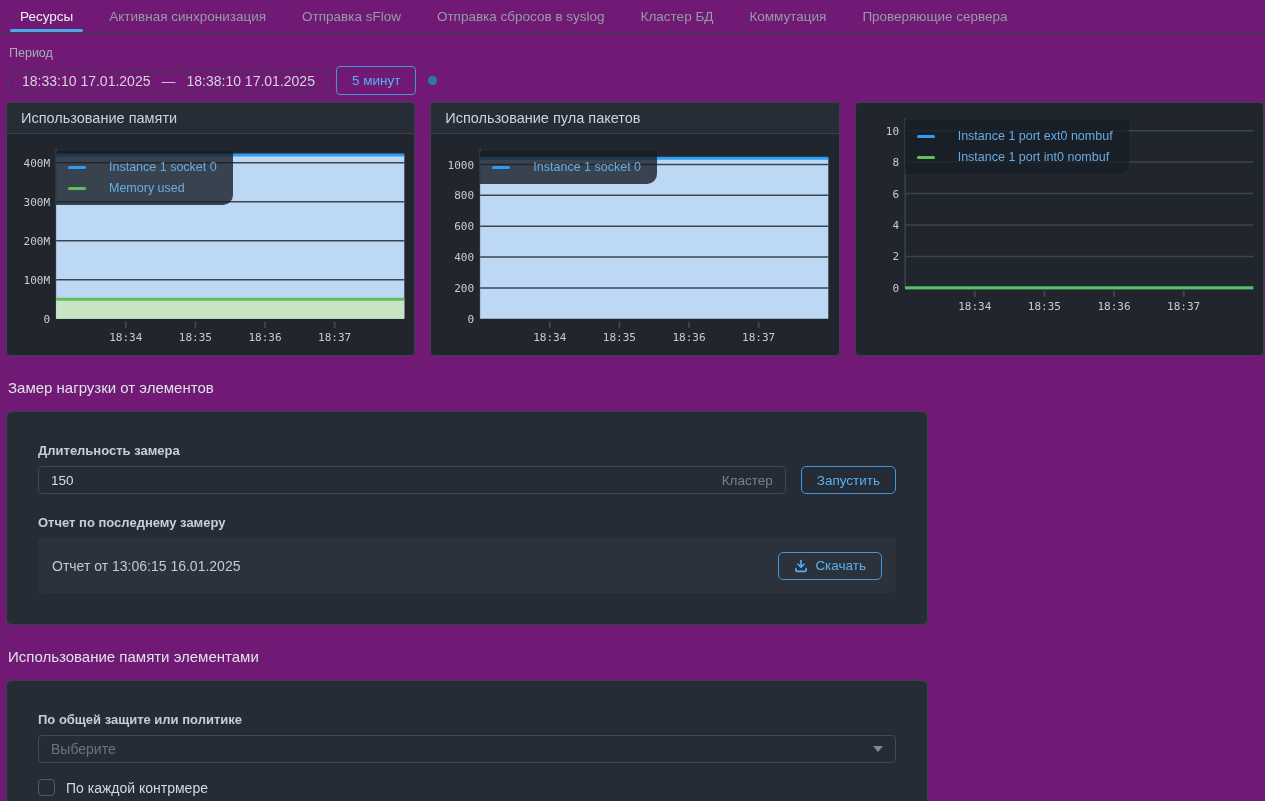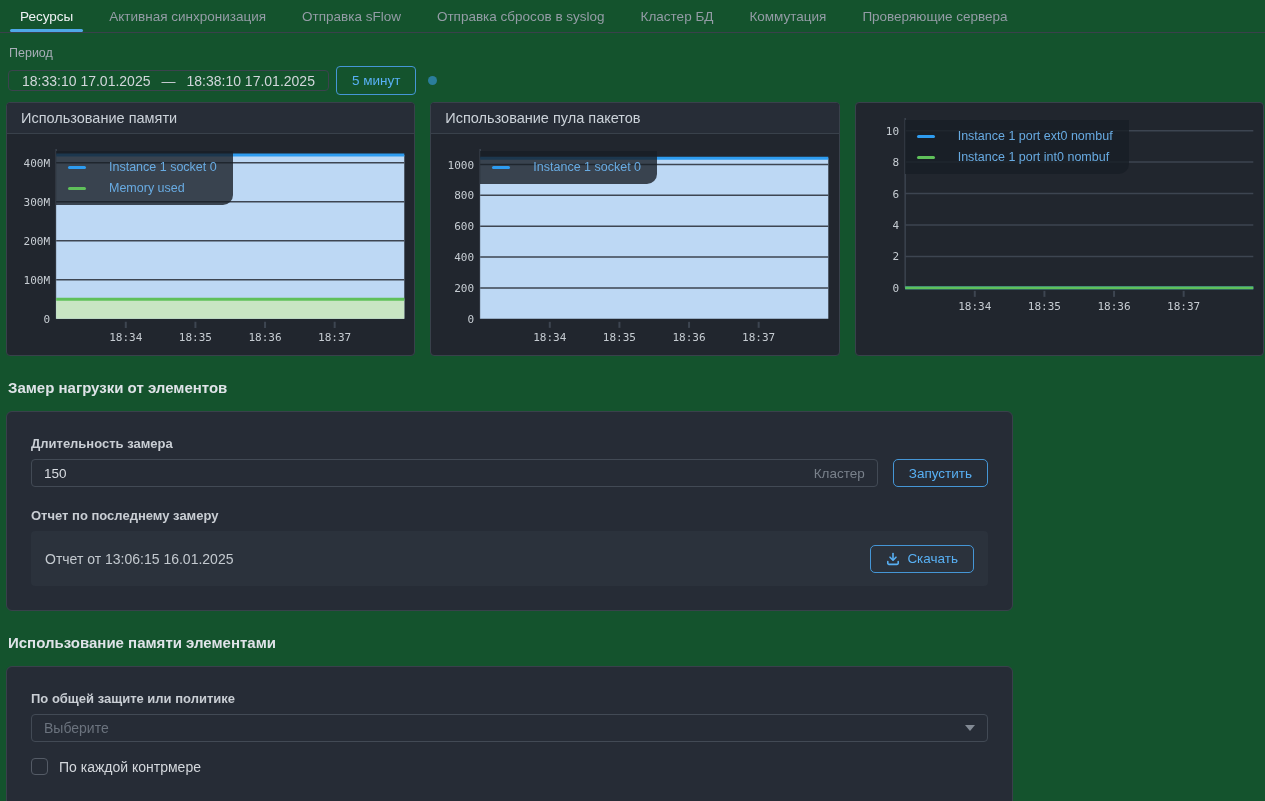--- a/index.html
+++ b/index.html
@@ -5,7 +5,7 @@
   * { margin:0; padding:0; box-sizing:border-box; }
   html,body { background:#161b22; }
   body { font-family:"Liberation Sans", sans-serif; }
-  .page { position:relative; width:1265px; height:801px; background:#14532d; color:#d6dade; overflow:hidden; }
+  .page { position:relative; width:1265px; height:801px; background:#701a75; color:#d6dade; overflow:hidden; }
 
   
   .tabbar { display:flex; align-items:stretch; height:33px; border-bottom:1px solid #3a414b; padding-left:2px; }

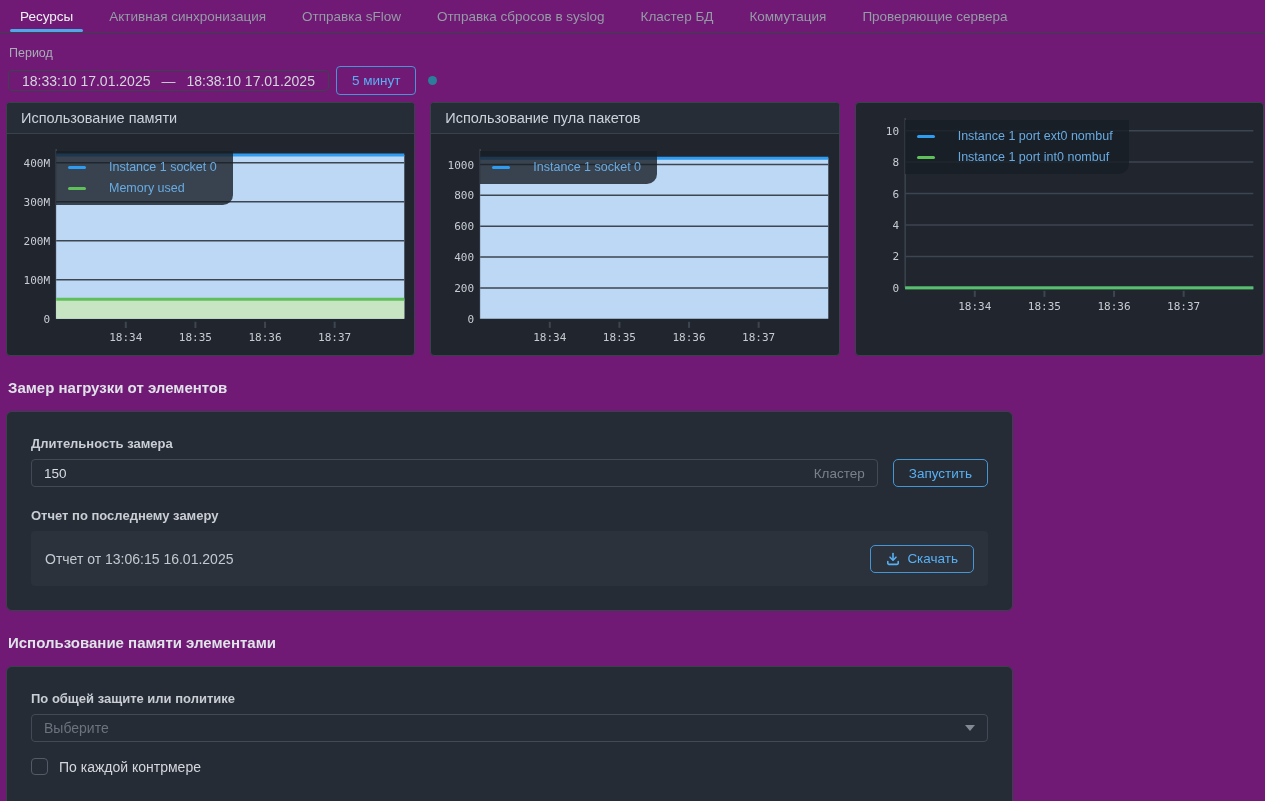--- a/index.html
+++ b/index.html
@@ -36,7 +36,7 @@
   .lg-label { font-size:12.5px; color:#68abe2; white-space:nowrap; }
 
   
-  .section-heading { margin:23px 0 0 8px; font-size:15px; font-weight:bold; color:#dfe3e8; }
+  .section-heading { margin:23px 0 0 8px; font-size:15px; font-weight:normal; color:#dfe3e8; }
   .form-card { width:1007px; margin:15px 0 0 6px; background:#262c36; border:1px solid #39414b; border-radius:6px; padding:24px; }
   .field-label { font-size:13px; font-weight:bold; color:#c9ced4; margin-bottom:8px; }
   .row { display:flex; align-items:center; }

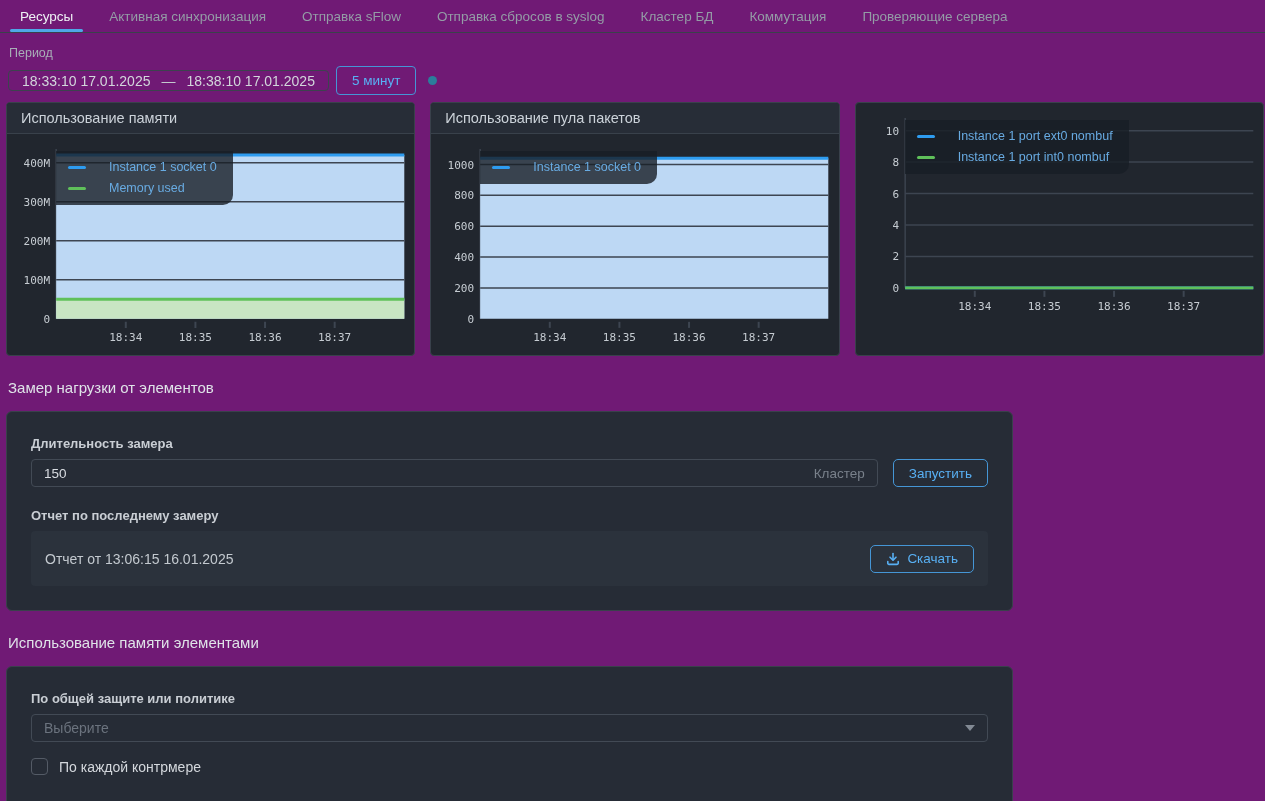--- a/index.html
+++ b/index.html
@@ -37,7 +37,7 @@
 
   
   .section-heading { margin:23px 0 0 8px; font-size:15px; font-weight:normal; color:#dfe3e8; }
-  .form-card { width:1007px; margin:15px 0 0 6px; background:#262c36; border:1px solid #39414b; border-radius:6px; padding:24px; }
+  .form-card { width:922px; margin:15px 0 0 6px; background:#262c36; border:1px solid #39414b; border-radius:6px; padding:31px; }
   .field-label { font-size:13px; font-weight:bold; color:#c9ced4; margin-bottom:8px; }
   .row { display:flex; align-items:center; }
   .input-wrap { flex:1 1 auto; display:flex; align-items:center; height:28px; border:1px solid #424a55; border-radius:4px; padding:0 12px; margin-right:15px; background:transparent; }

